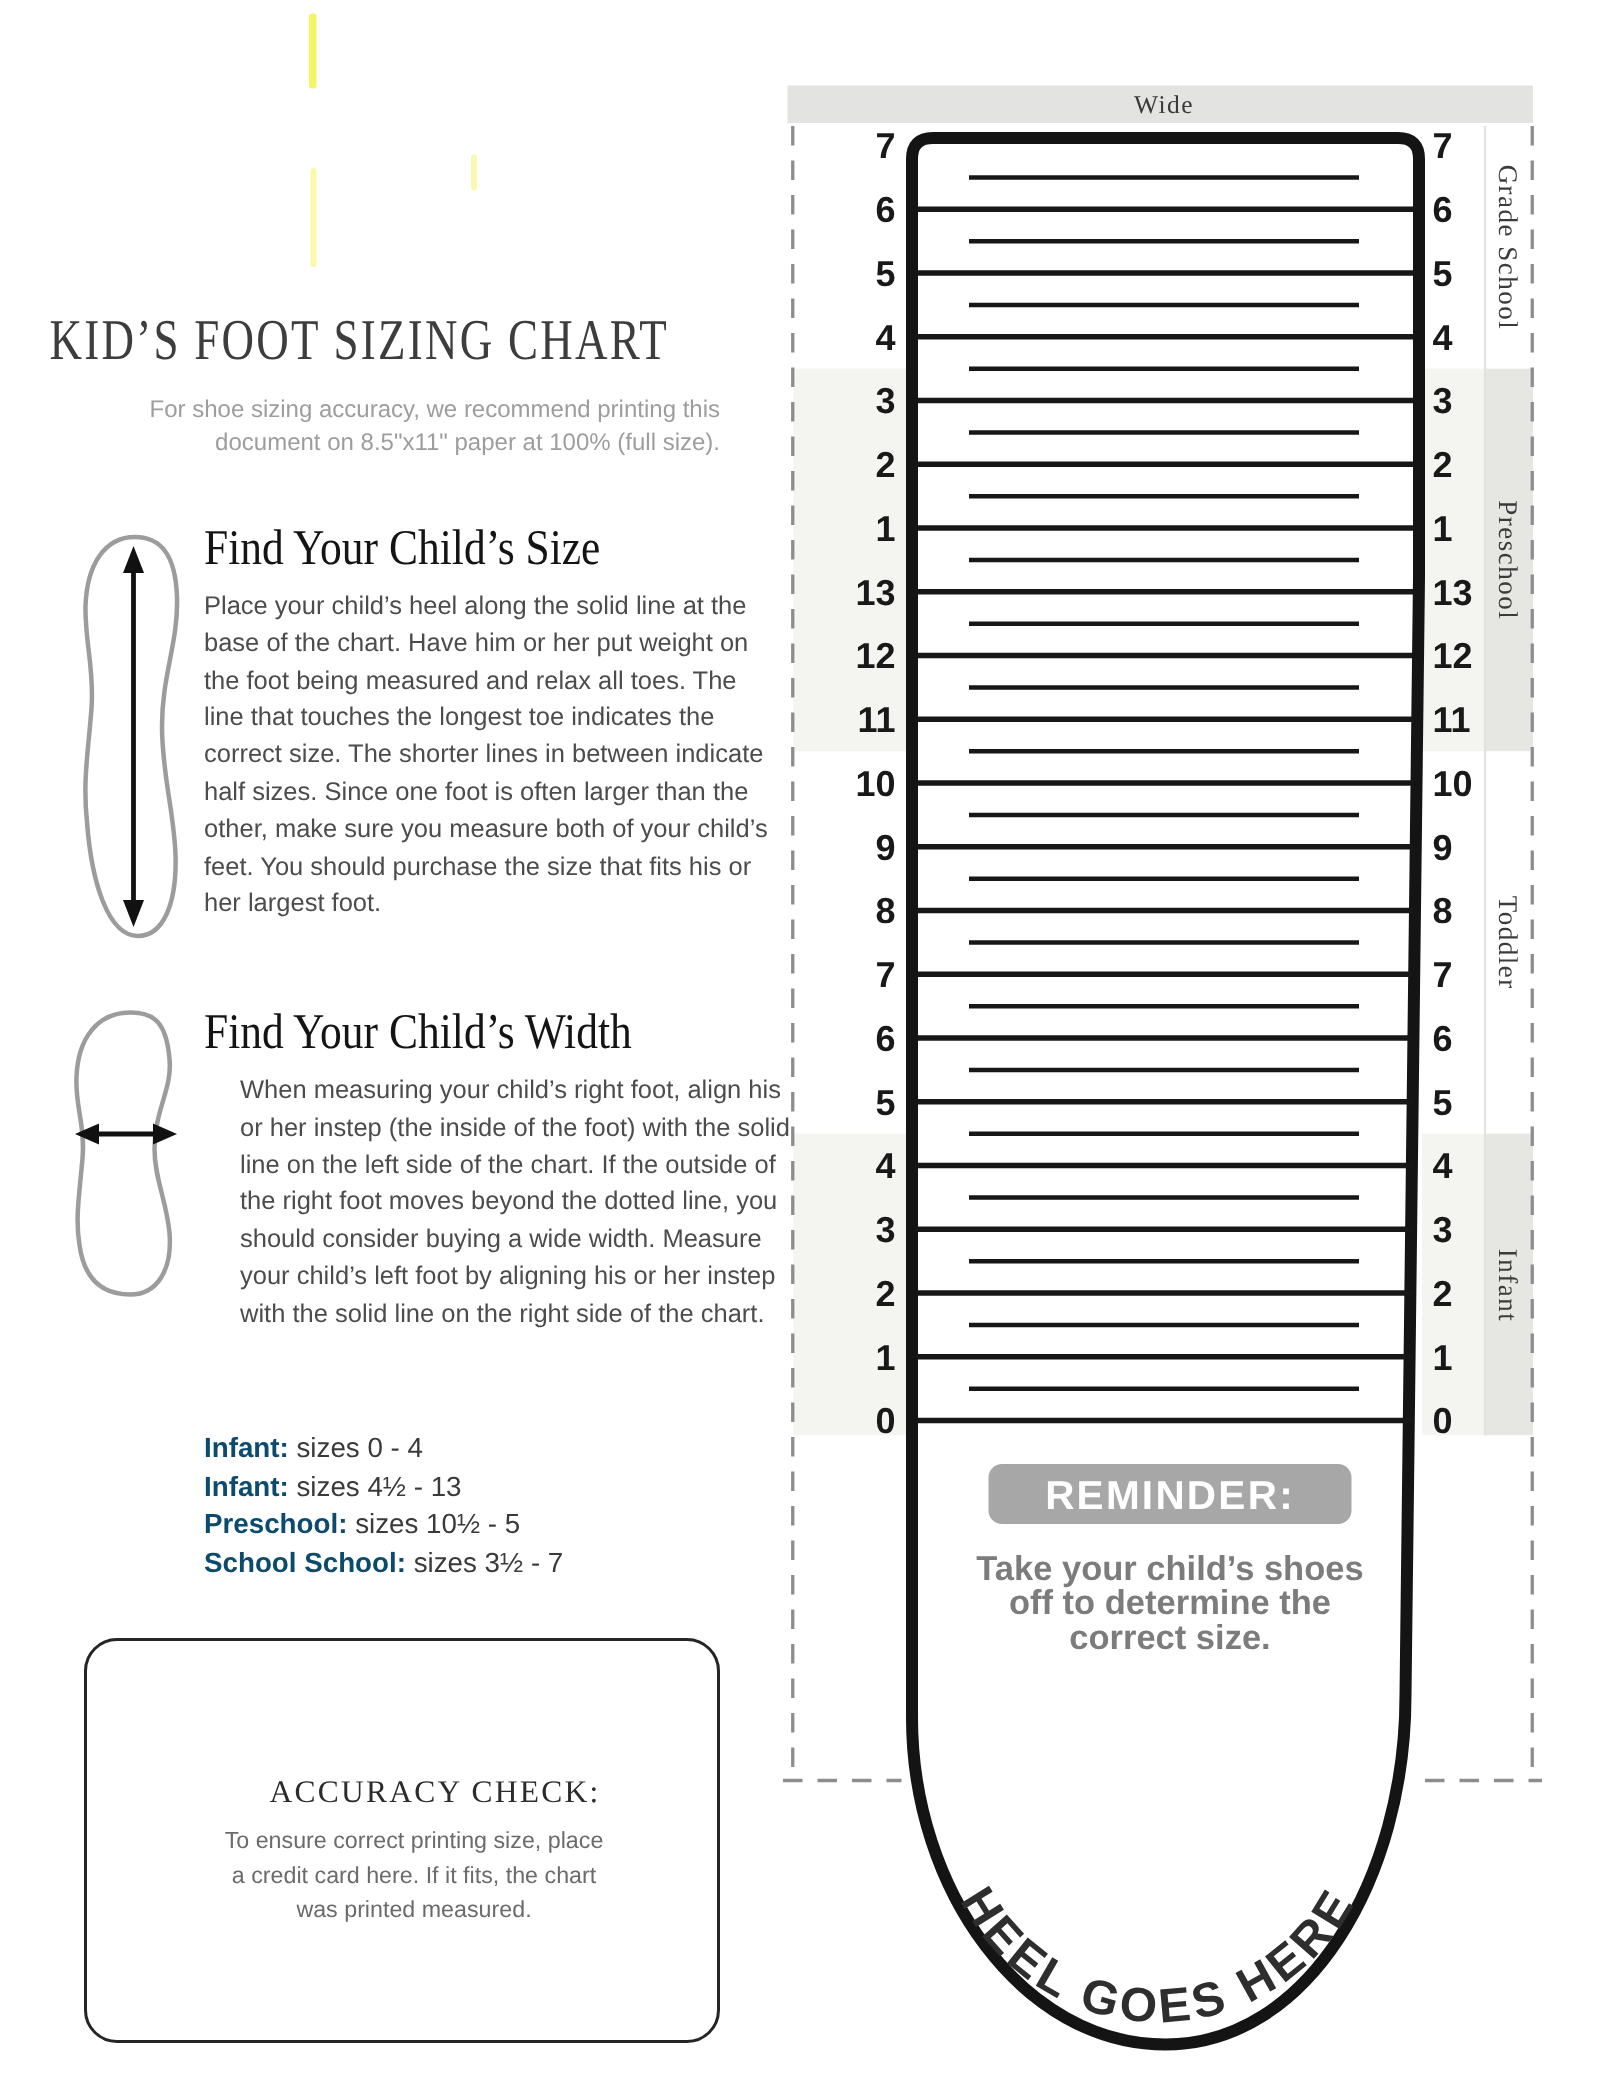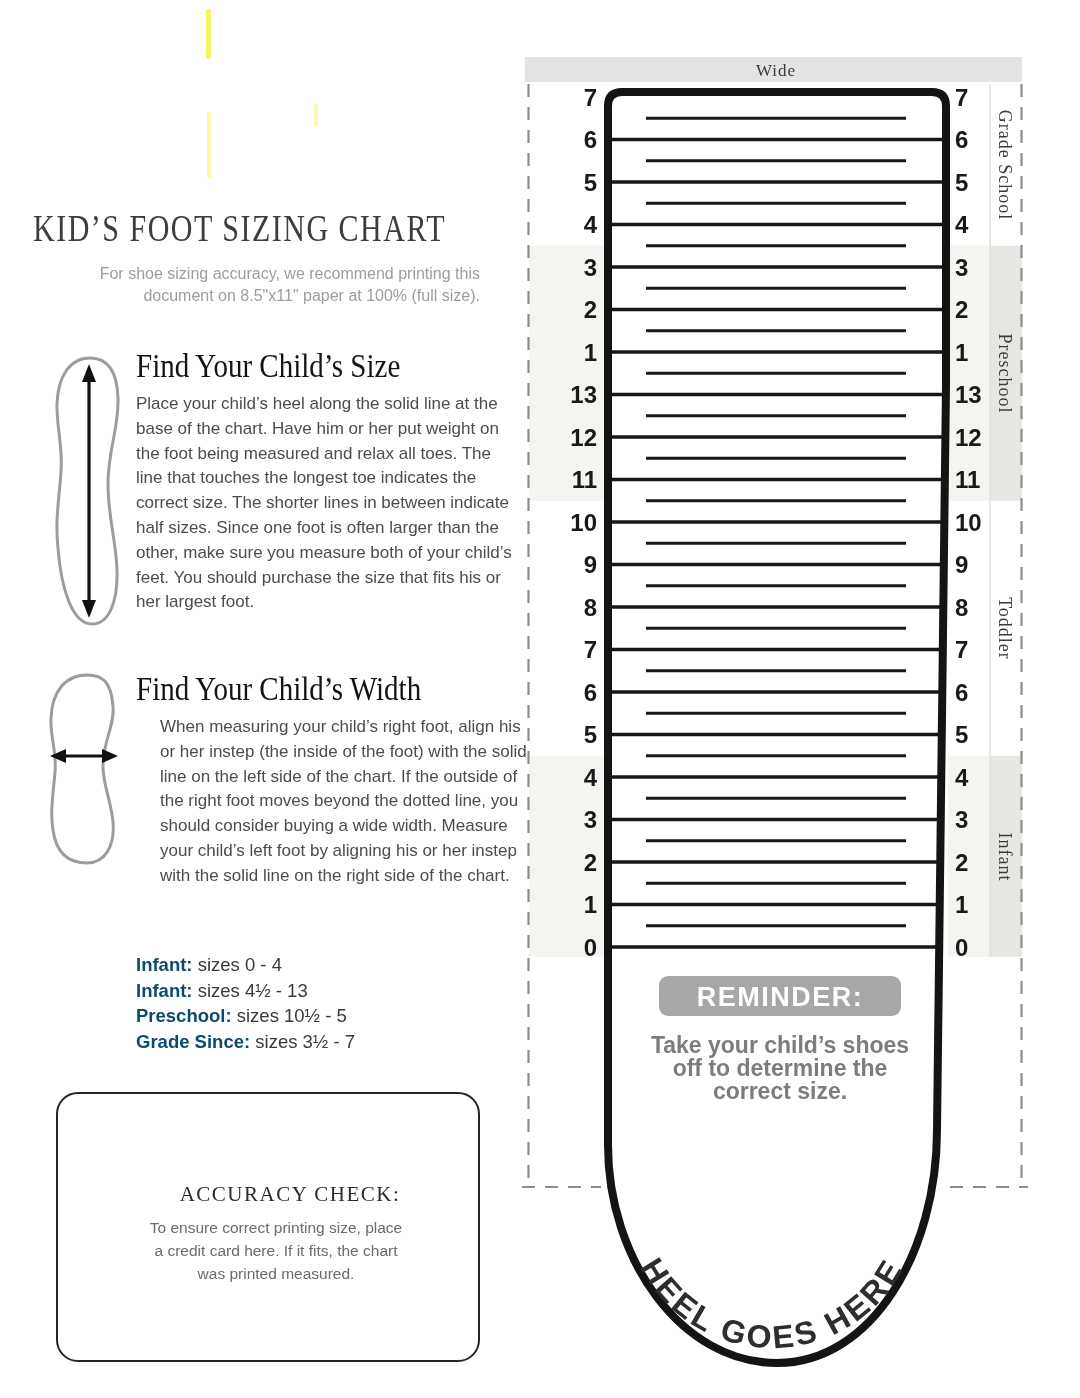--- a/index.html
+++ b/index.html
@@ -101,7 +101,7 @@
     <div><b>Infant:</b> <span>sizes 0 - 4</span></div>
     <div><b>Infant:</b> <span>sizes 4½ - 13</span></div>
     <div><b>Preschool:</b> <span>sizes 10½ - 5</span></div>
-    <div><b>Grade Since:</b> <span>sizes 3½ - 7</span></div>
+    <div><b>School School:</b> <span>sizes 3½ - 7</span></div>
   </div>
 
   <div class="abs acc-box">

